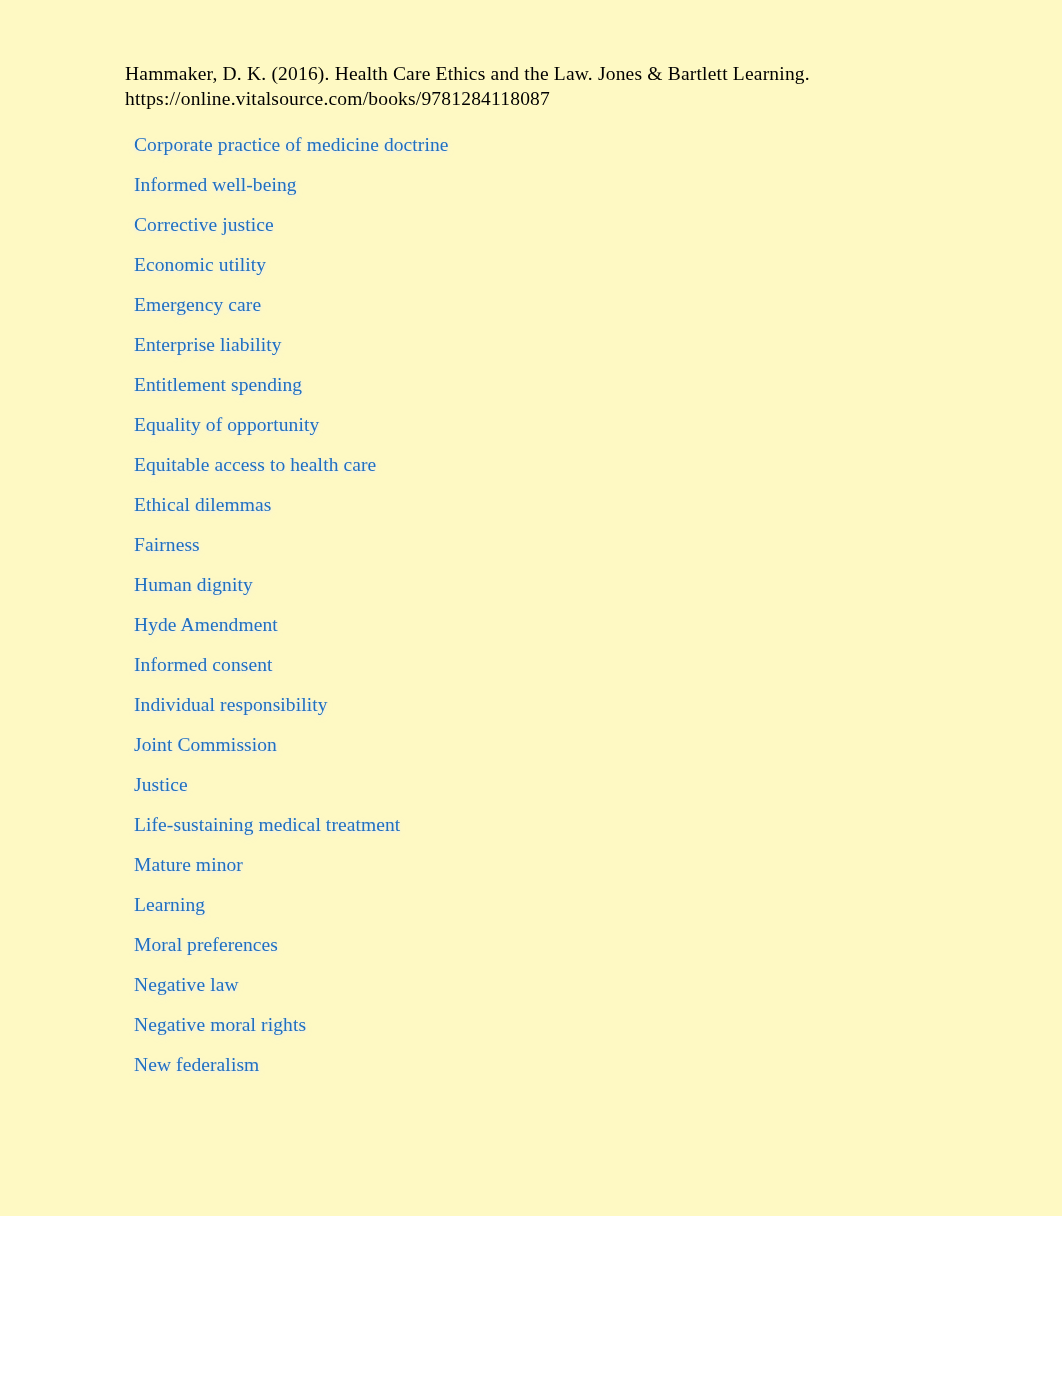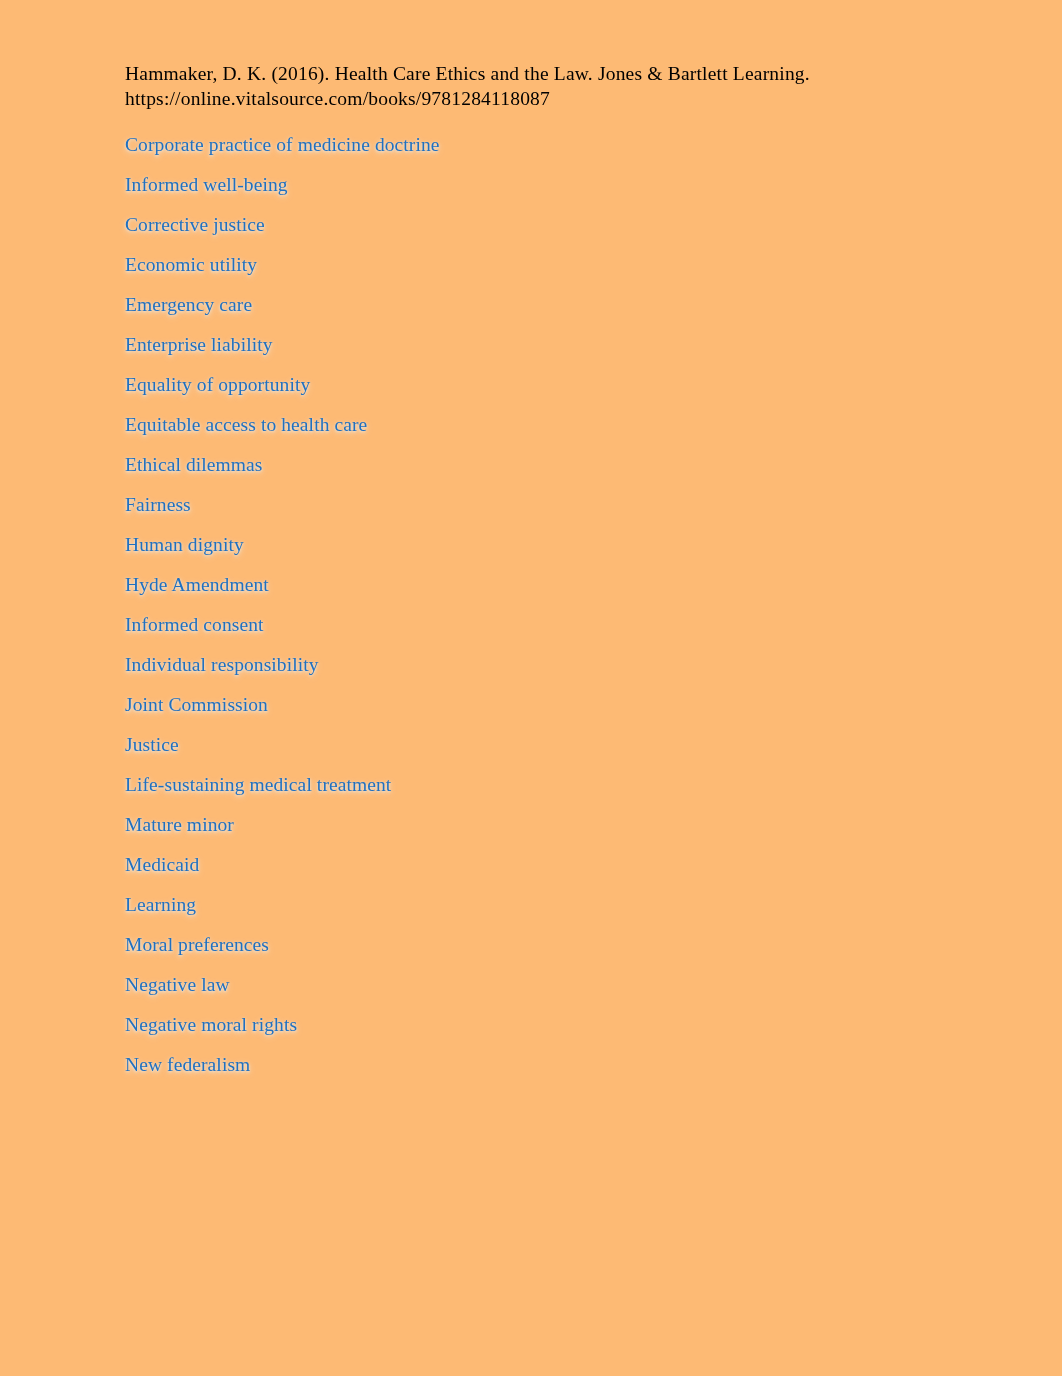--- a/index.html
+++ b/index.html
@@ -18,8 +18,8 @@
   .page {
     position: relative;
     width: 1062px;
-    height: 1376px;
-    background: #fdba74;
+    height: 1216px;
+    background: #fef9c3;
     box-sizing: border-box;
   }
 

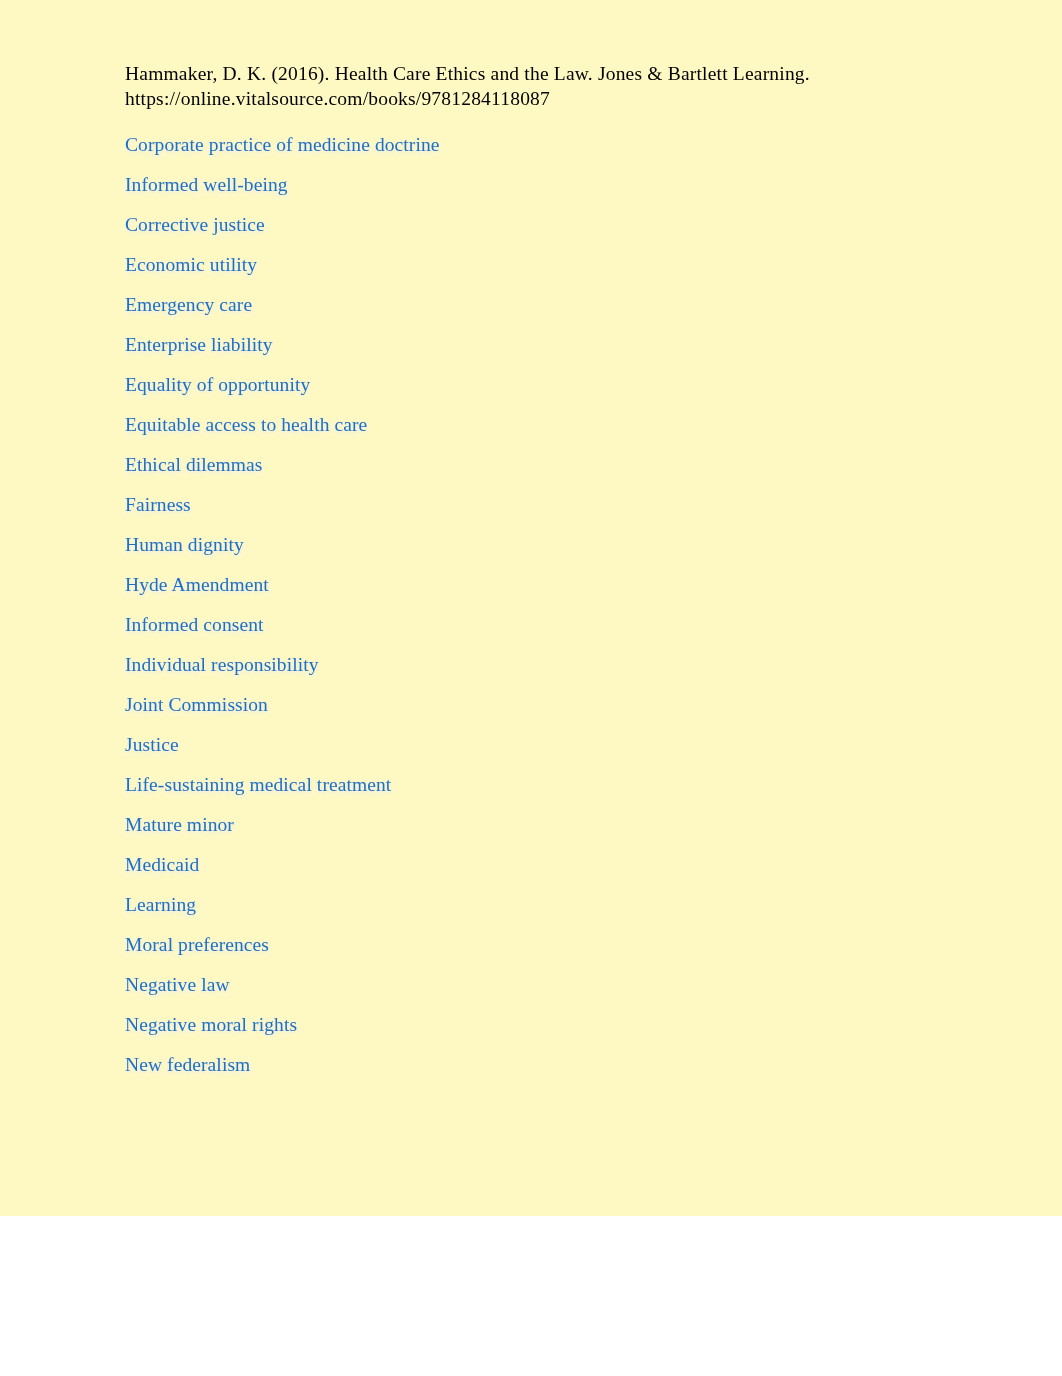--- a/index.html
+++ b/index.html
@@ -43,7 +43,7 @@
   
   .keyword-list {
     position: absolute;
-    left: 125px;
+    left: 134px;
     top: 131px;
     width: 840px;
     margin: 0;

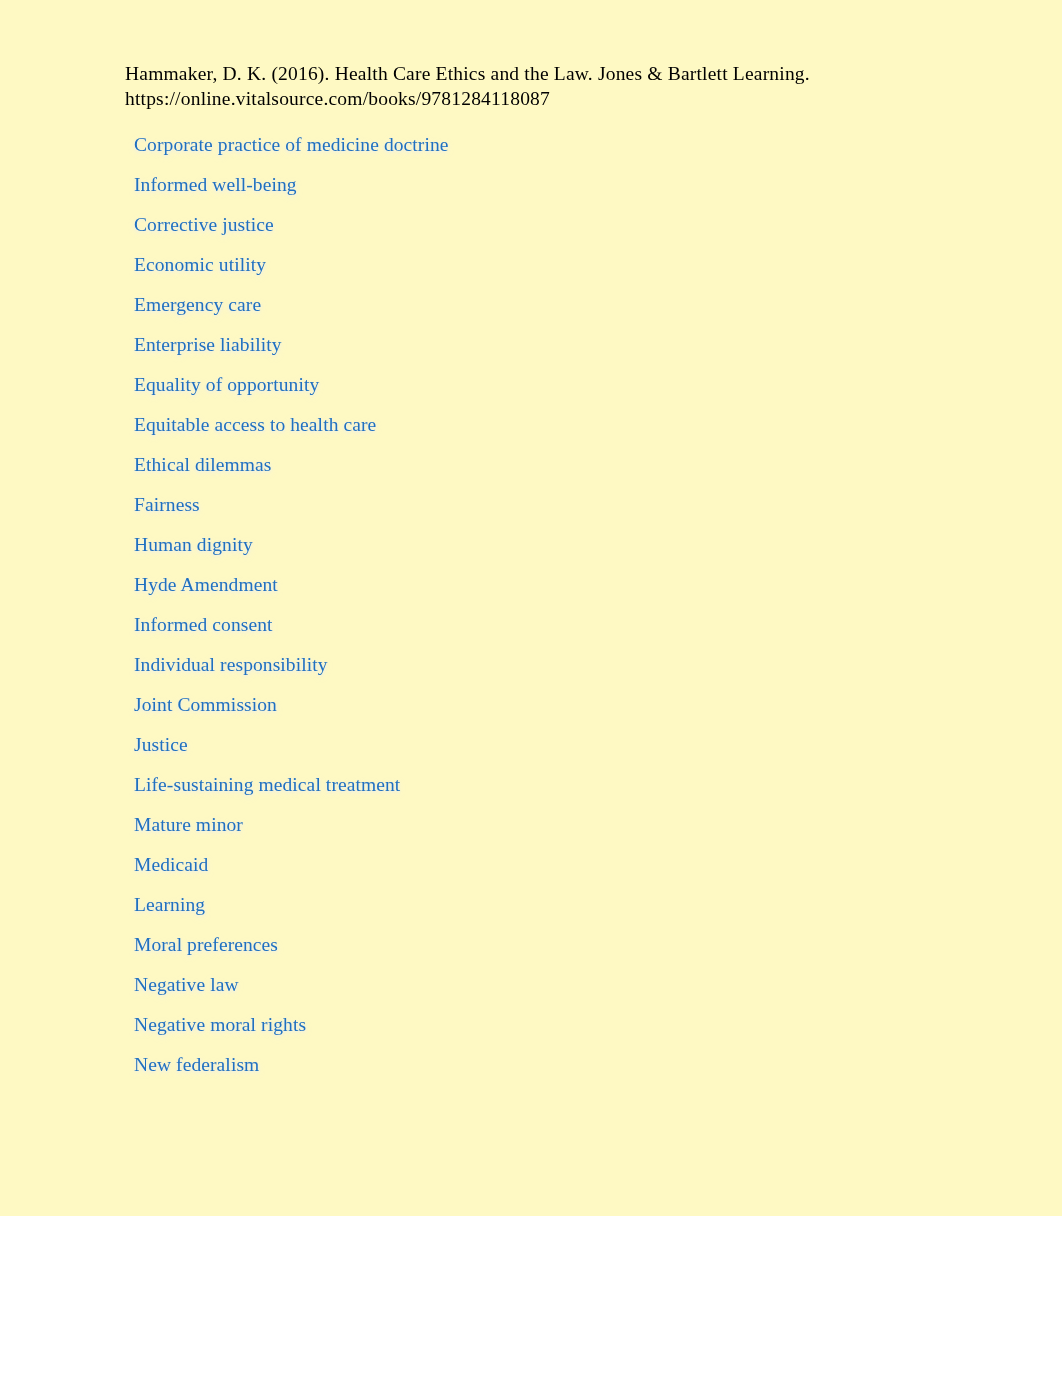--- a/index.html
+++ b/index.html
@@ -89,6 +89,7 @@
       <li class="keyword-item"><span class="keyword-link">Economic utility</span></li>
       <li class="keyword-item"><span class="keyword-link">Emergency care</span></li>
       <li class="keyword-item"><span class="keyword-link">Enterprise liability</span></li>
+      <li class="keyword-item"><span class="keyword-link">Entitlement spending</span></li>
       <li class="keyword-item"><span class="keyword-link">Equality of opportunity</span></li>
       <li class="keyword-item"><span class="keyword-link">Equitable access to health care</span></li>
       <li class="keyword-item"><span class="keyword-link">Ethical dilemmas</span></li>

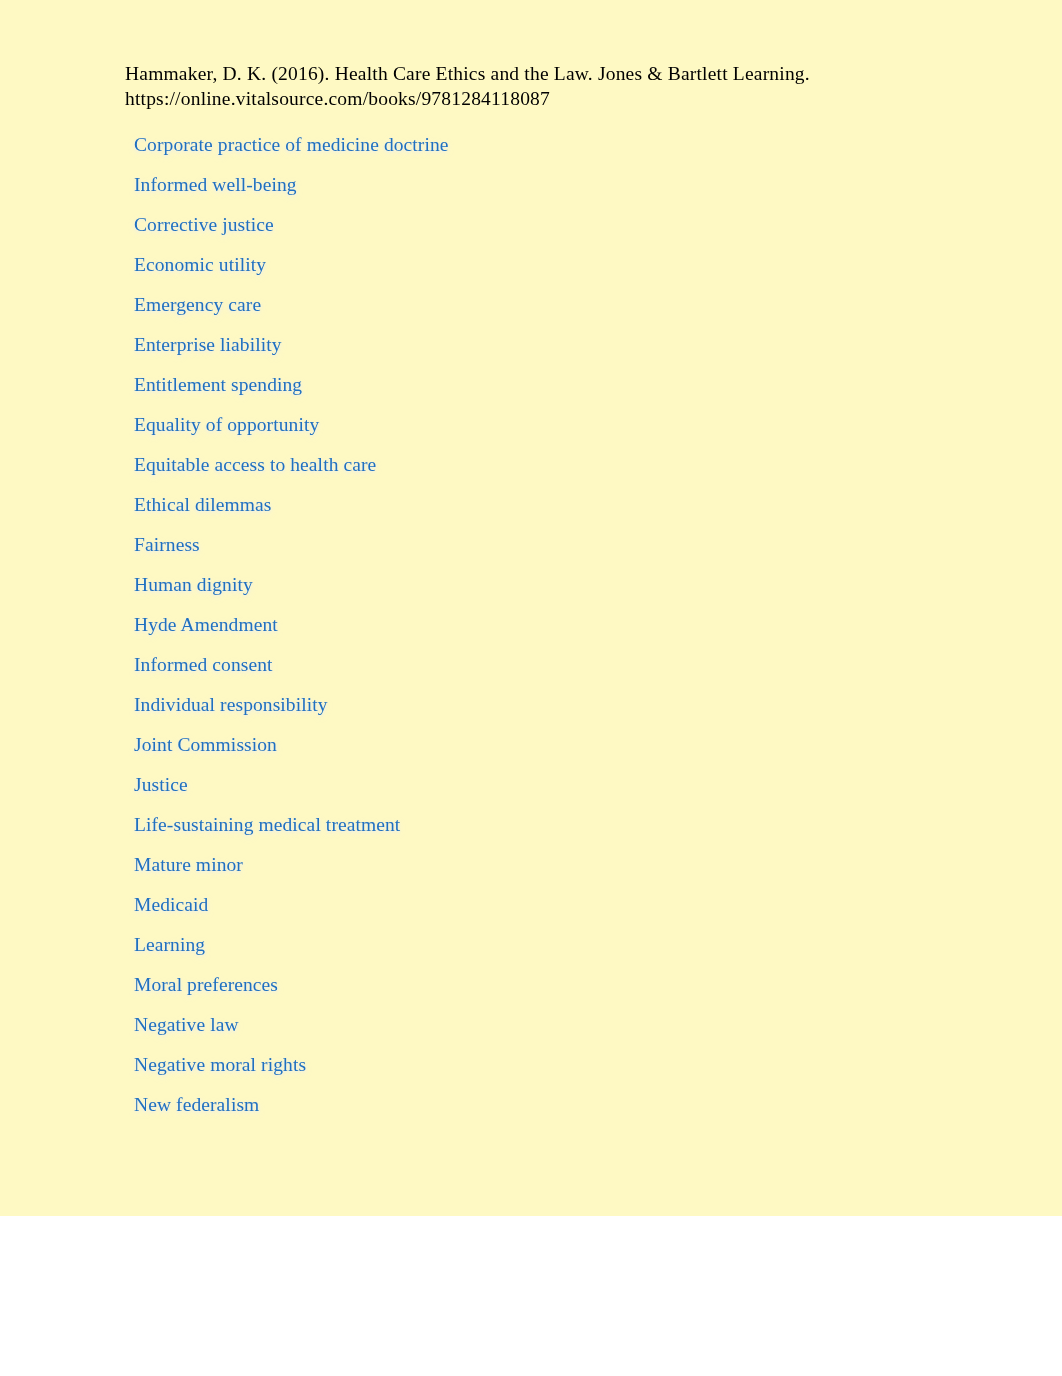--- a/index.html
+++ b/index.html
@@ -102,7 +102,6 @@
       <li class="keyword-item"><span class="keyword-link">Justice</span></li>
       <li class="keyword-item"><span class="keyword-link">Life-sustaining medical treatment</span></li>
       <li class="keyword-item"><span class="keyword-link">Mature minor</span></li>
-      <li class="keyword-item"><span class="keyword-link">Medicaid</span></li>
       <li class="keyword-item"><span class="keyword-link">Learning</span></li>
       <li class="keyword-item"><span class="keyword-link">Moral preferences</span></li>
       <li class="keyword-item"><span class="keyword-link">Negative law</span></li>

